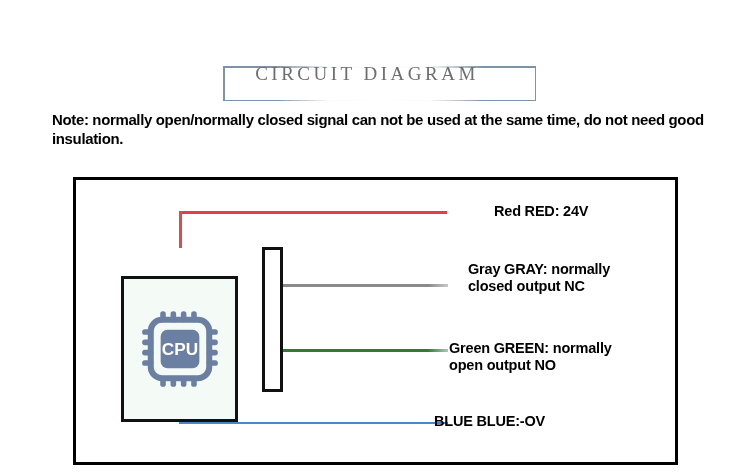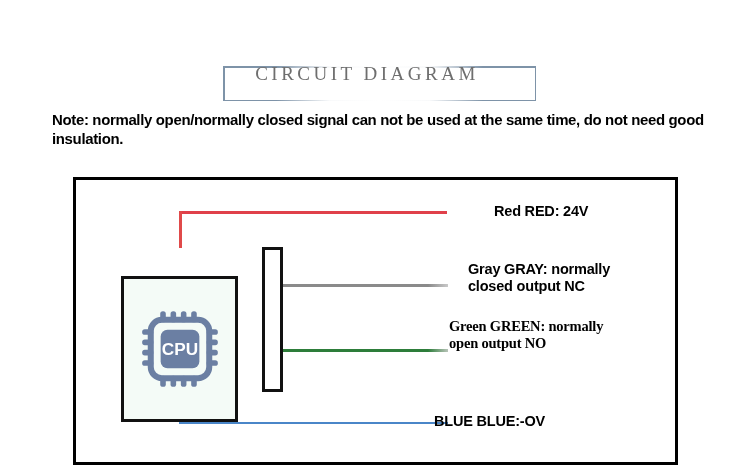--- a/index.html
+++ b/index.html
@@ -170,7 +170,7 @@
   }
   #label-red   { left: 449px; top: 203px; margin-left: 45px; }
   #label-gray  { left: 449px; top: 261px; margin-left: 19px; }
-  #label-green { left: 449px; top: 318px; font-family: Liberation Serif, serif; }
+  #label-green { left: 449px; top: 340px; }
   #label-blue  { left: 434px; top: 413px; }
 </style>
 </head>

